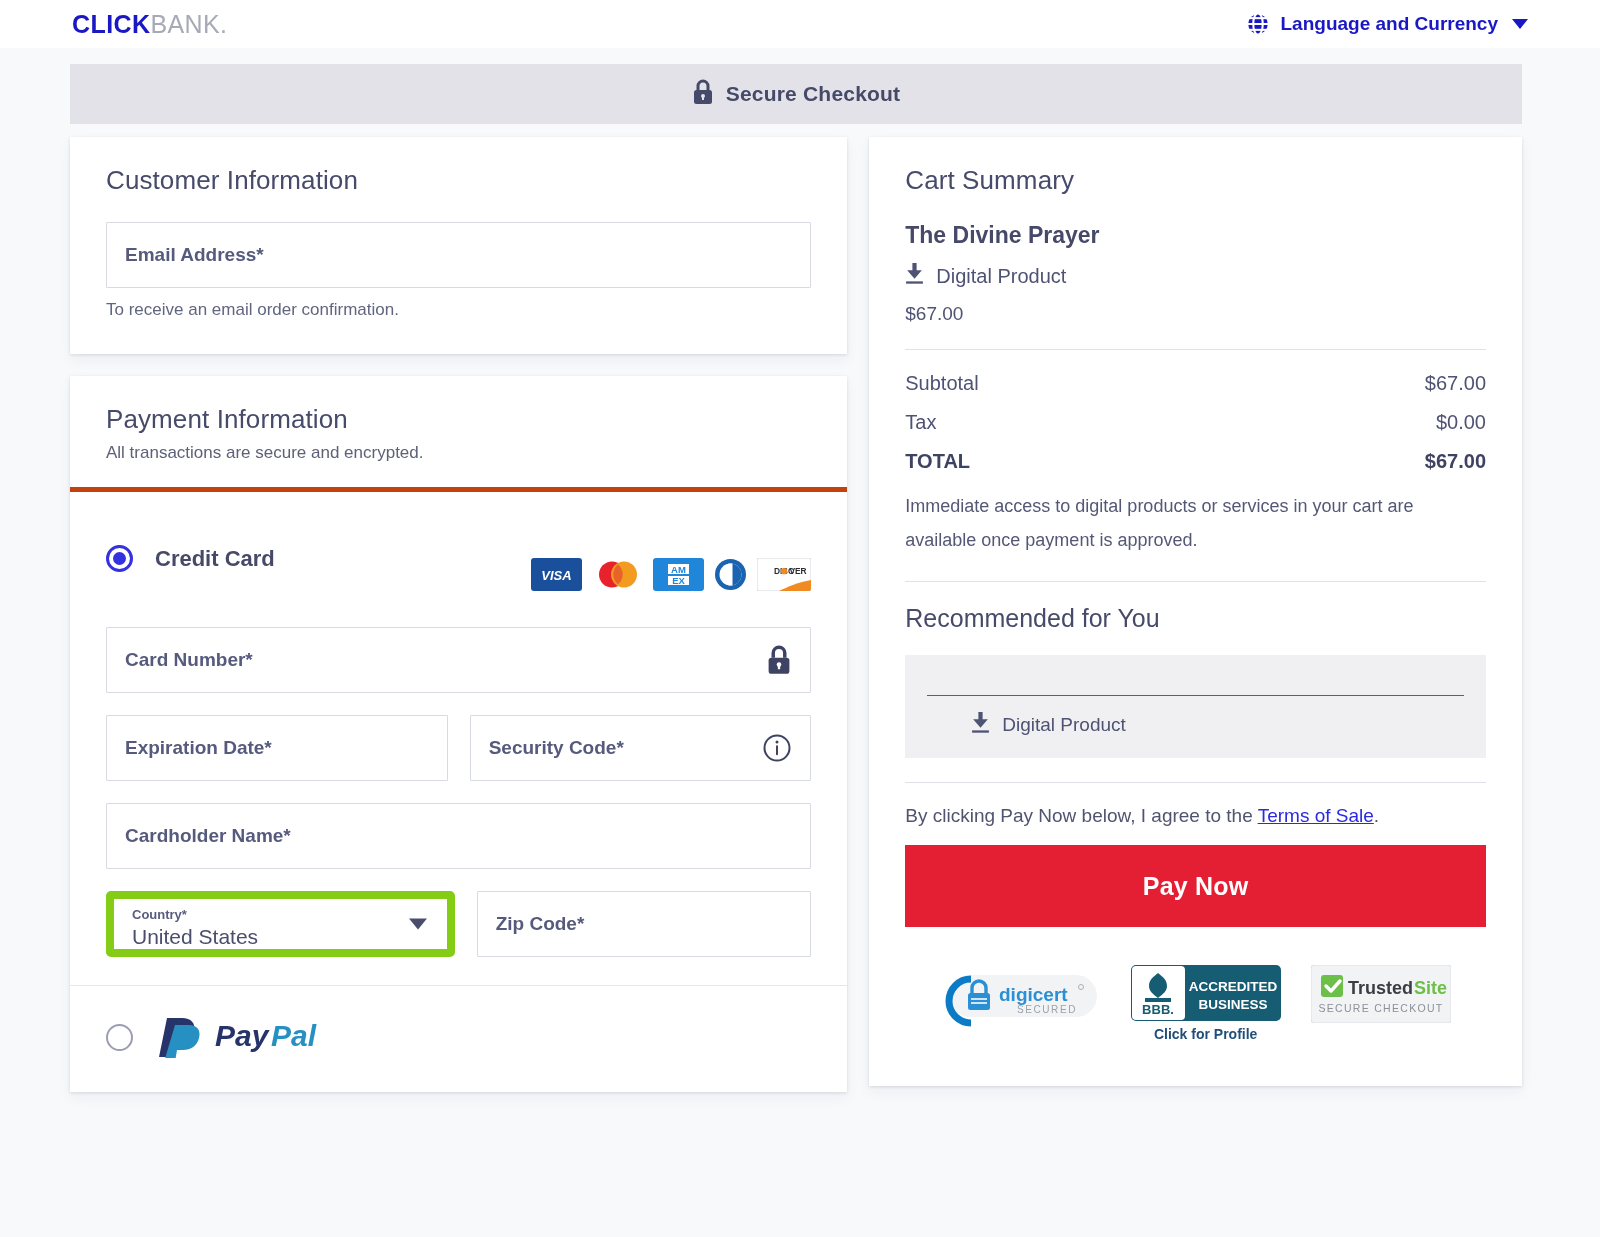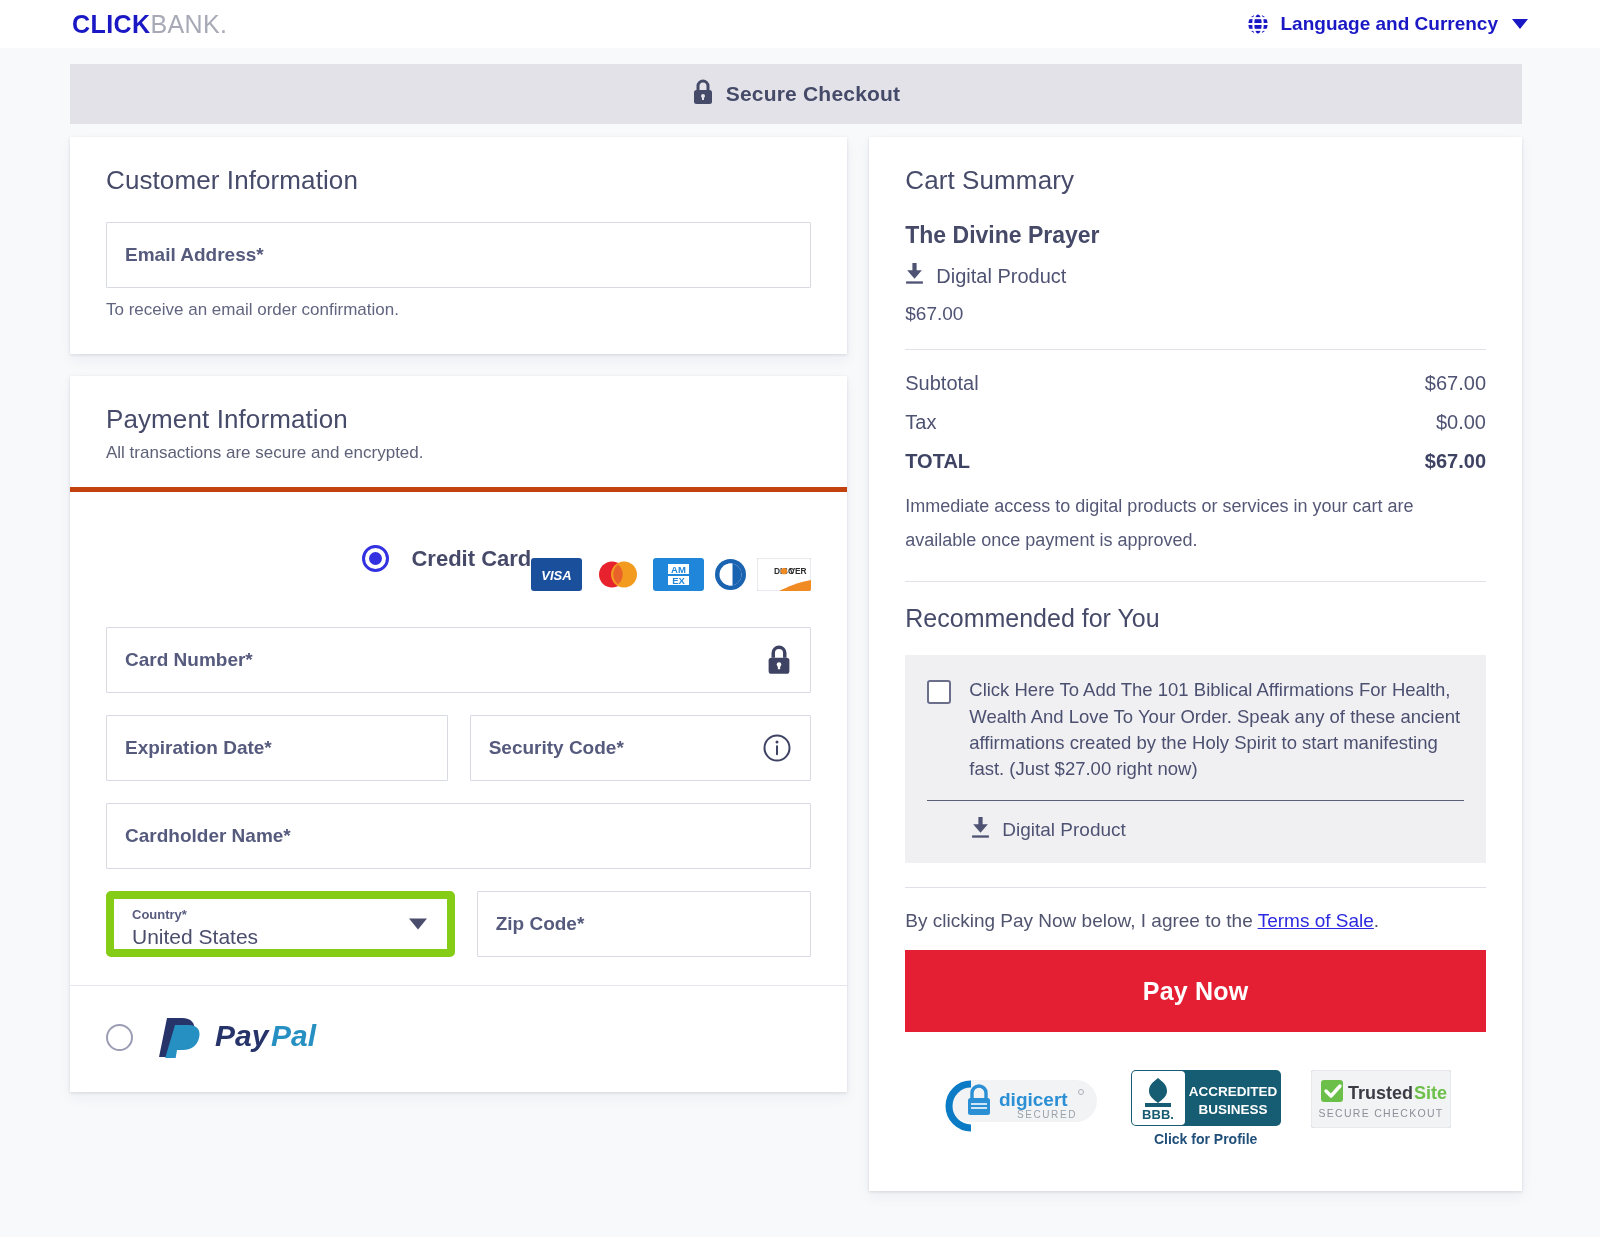--- a/index.html
+++ b/index.html
@@ -73,7 +73,7 @@
   .pay-sub { font-size: 17px; color: #5d6178; }
   .pay-body { padding: 30px 36px 28px 36px; border-bottom: 1px solid #e6e7ee; }
 
-  .cc-row { display: flex; align-items: center; justify-content: flex-end; margin-bottom: 32px; }
+  .cc-row { display: flex; align-items: center; justify-content: space-between; margin-bottom: 32px; }
   .cc-left { display: flex; align-items: center; gap: 22px; }
   .radio {
     width: 27px; height: 27px; border-radius: 50%;

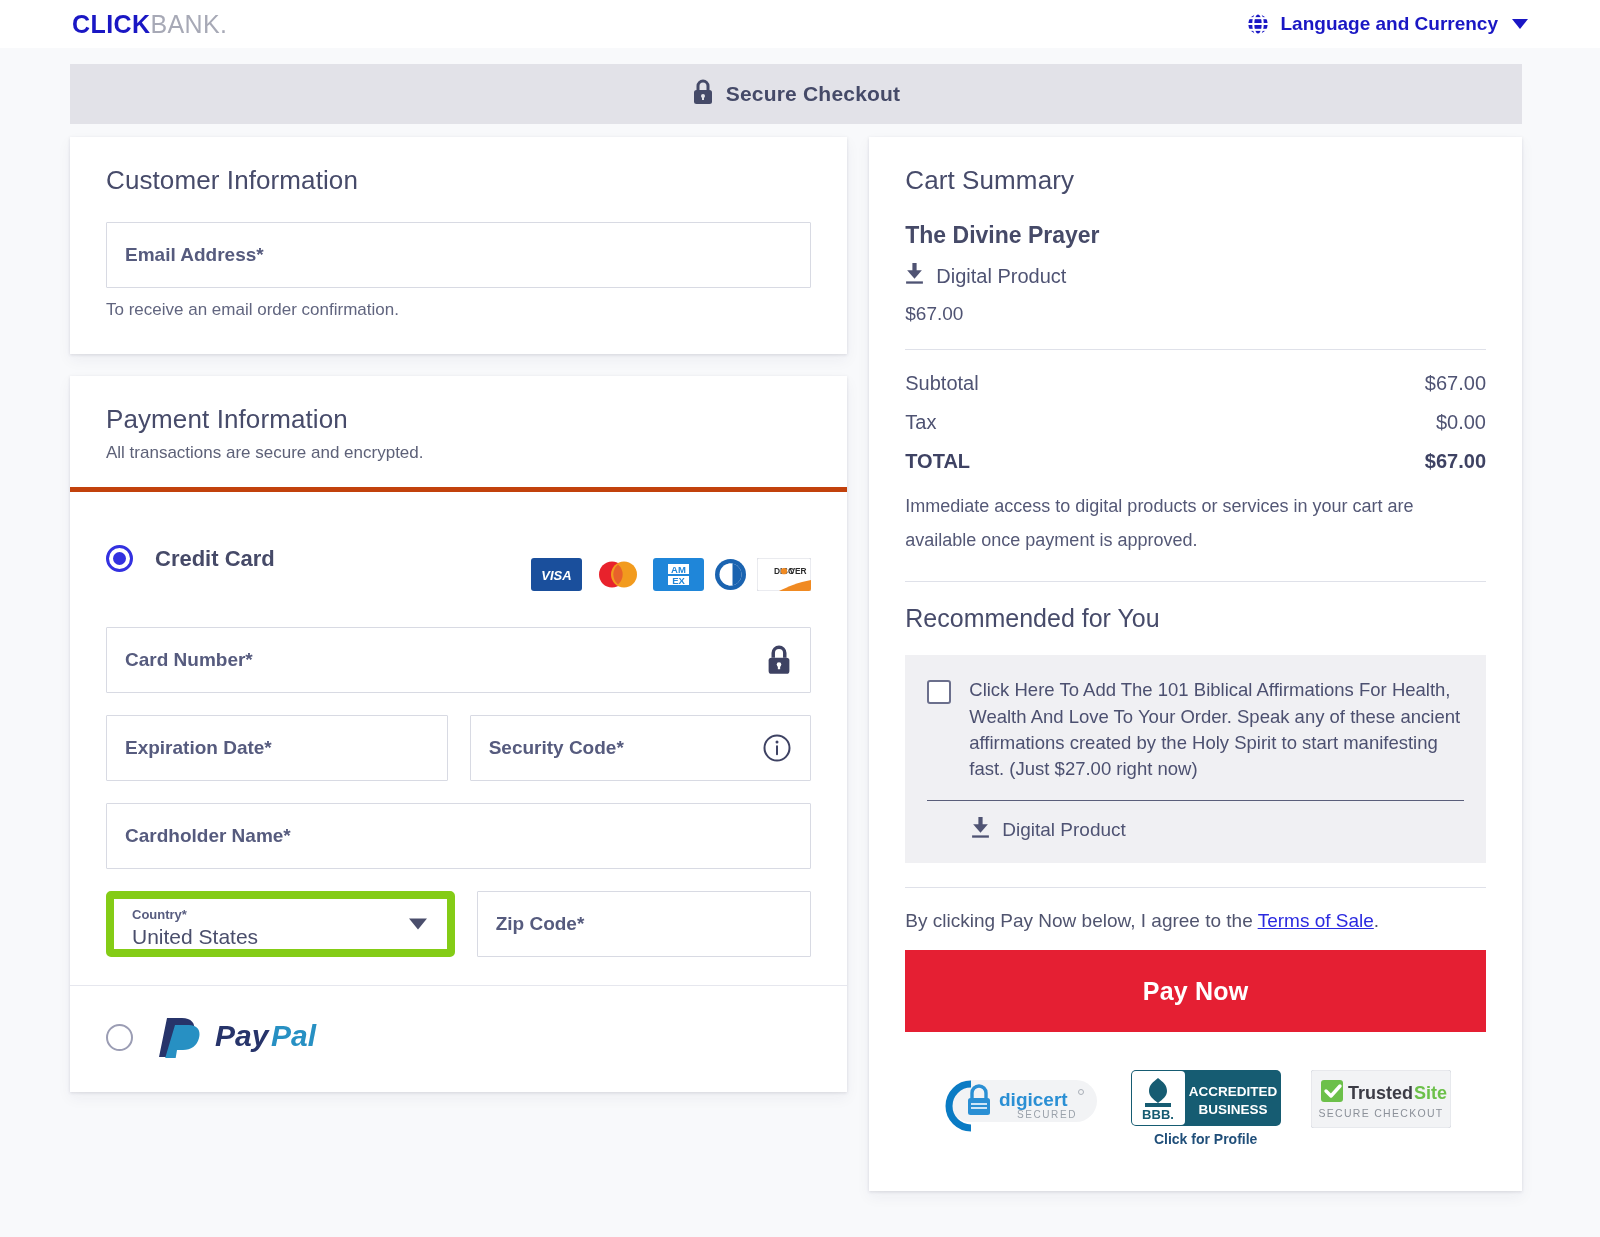--- a/index.html
+++ b/index.html
@@ -342,10 +342,6 @@
         <h3 class="rec">Recommended for You</h3>
 
         <div class="offer">
-          <div class="offer-top">
-            <span class="chk"></span>
-            <span class="offer-txt">Click Here To Add The 101 Biblical Affirmations For Health, Wealth And Love To Your Order. Speak any of these ancient affirmations created by the Holy Spirit to start manifesting fast. (Just $27.00 right now)</span>
-          </div>
           <hr>
           <div class="digital">
             <span>

